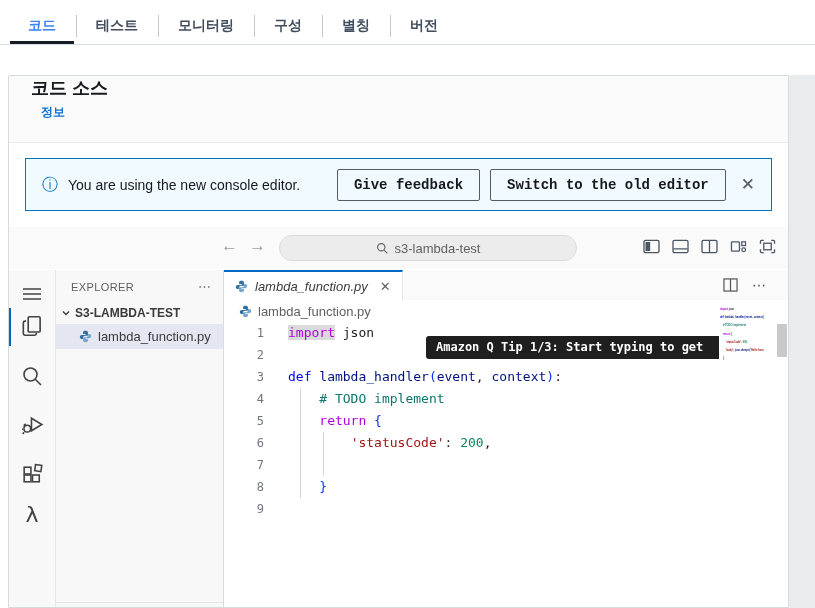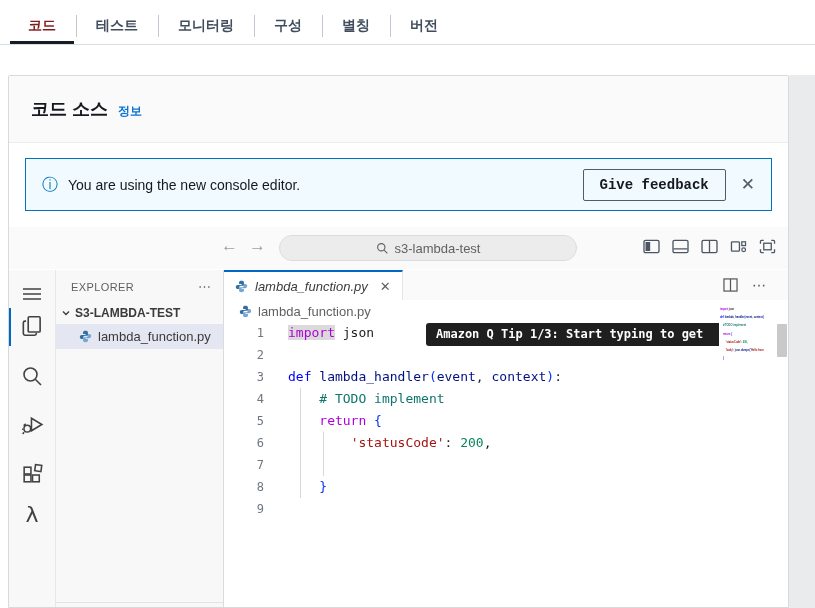--- a/index.html
+++ b/index.html
@@ -10,7 +10,7 @@
   .top-tabs { position:absolute; left:8px; top:8px; height:36px; display:flex; }
   .top-tab { position:relative; display:flex; align-items:center; padding:0 20px; font-size:14px; font-weight:700; color:#414d5c; cursor:pointer; }
   .top-tab:not(:first-child)::before { content:""; position:absolute; left:0; top:7px; bottom:7px; width:1px; background:#c1c8d0; }
-  .top-tab.active { color:#7f1d1d; }
+  .top-tab.active { color:#3b82f6; }
   .top-tab.active::after { content:""; position:absolute; left:2px; right:2px; bottom:0; height:3px; background:#161d26; }
   .tabs-bottom-line { position:absolute; left:0; top:44px; width:815px; height:1px; background:#d9dee3; }
 

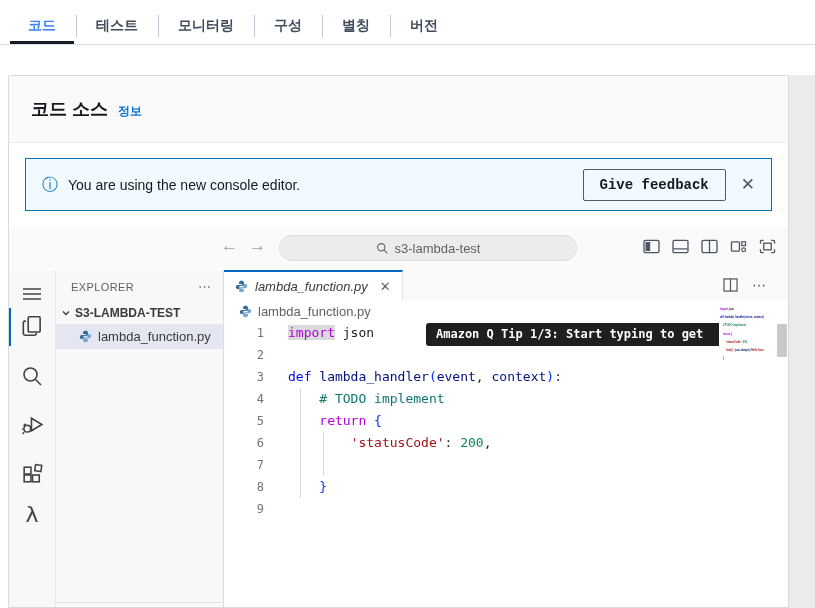--- a/index.html
+++ b/index.html
@@ -18,7 +18,7 @@
   .card { position:absolute; left:8px; top:75px; width:781px; height:533px; background:#fff; border:1px solid #d5dbdb; border-radius:2px 2px 0 0; overflow:hidden; }
   .right-gutter { position:absolute; left:789px; top:75px; width:26px; height:533px; background:#e9ebed; }
 
-  .card-header { height:67px; background:#fafafa; border-bottom:1px solid #eaeded; display:flex; align-items:center; padding:0 22px; }
+  .card-header { height:67px; background:#fafafa; border-bottom:1px solid #eaeded; display:flex; padding:0 22px;flex-direction:column; }
   .panel-title { font-size:18px; font-weight:700; color:#16191f; }
   .info-link { font-size:12px; font-weight:700; color:#0972d3; margin-left:10px; margin-top:4px; cursor:pointer; }
   .upload-btn { margin-left:auto; height:31px; padding:0 16px; border:1px solid #545b64; border-radius:2px; background:#fff; font-size:14px; font-weight:700; color:#16191f; display:flex; align-items:center; gap:9px; cursor:pointer; font-family:inherit; }

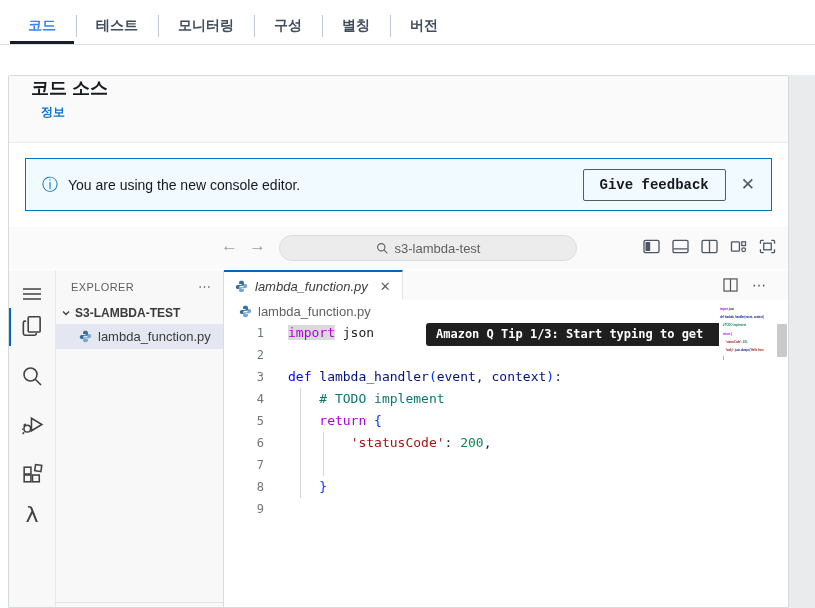--- a/index.html
+++ b/index.html
@@ -135,6 +135,7 @@
         <span class="banner-msg">You are using the new console editor.</span>
         <span class="banner-buttons">
           <button class="banner-btn">Give feedback</button>
+          <button class="banner-btn">Switch to the old editor</button>
         </span>
         <span class="banner-close">✕</span>
       </div>

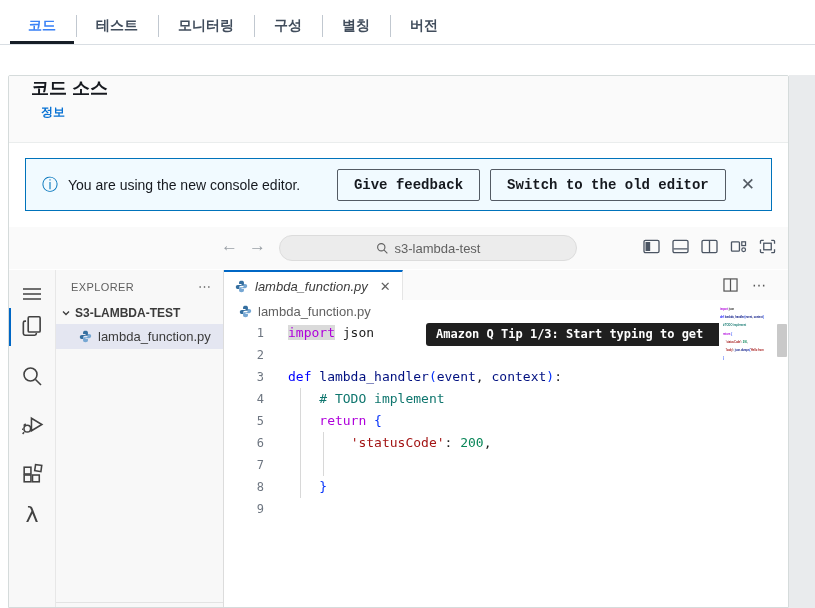--- a/index.html
+++ b/index.html
@@ -85,7 +85,7 @@
   .guide-1 { left:76px; top:66px; height:110px; }
   .guide-2 { left:99px; top:110px; height:44px; }
 
-  .q-tooltip { position:absolute; left:202px; top:1px; width:293px; height:23px; line-height:23px; background:#1f1f1f; color:#fdfdfd; font-family:"DejaVu Sans Mono","Liberation Mono",monospace; font-size:12px; font-weight:700; padding:0 10px; border-radius:3px 0 0 3px; white-space:nowrap; overflow:hidden; z-index:5; }
+  .q-tooltip { position:absolute; left:202px; top:14px; width:293px; height:23px; line-height:23px; background:#1f1f1f; color:#fdfdfd; font-family:"DejaVu Sans Mono","Liberation Mono",monospace; font-size:12px; font-weight:700; padding:0 10px; border-radius:3px 0 0 3px; white-space:nowrap; overflow:hidden; z-index:5; }
 
   .minimap { position:absolute; right:24px; top:33px; width:44px; bottom:0; background:#fff; overflow:hidden; cursor:pointer; }
   .mini-row { line-height:3.2px; }

